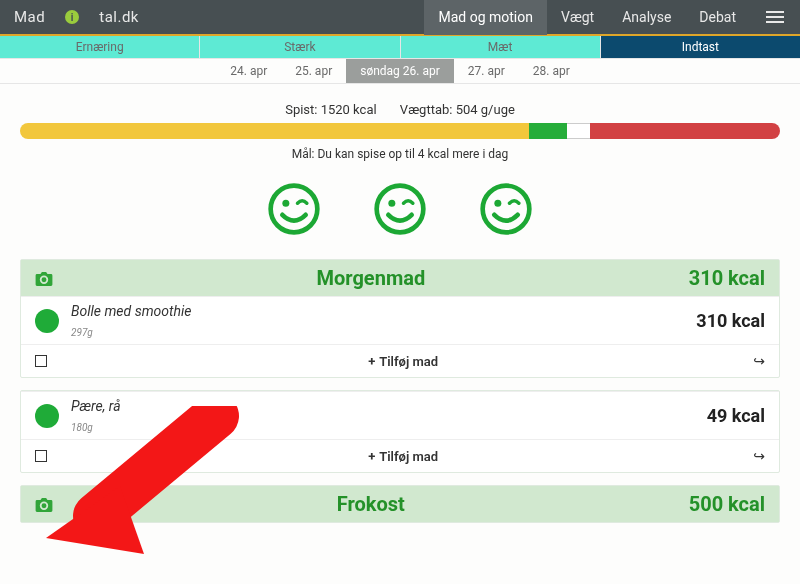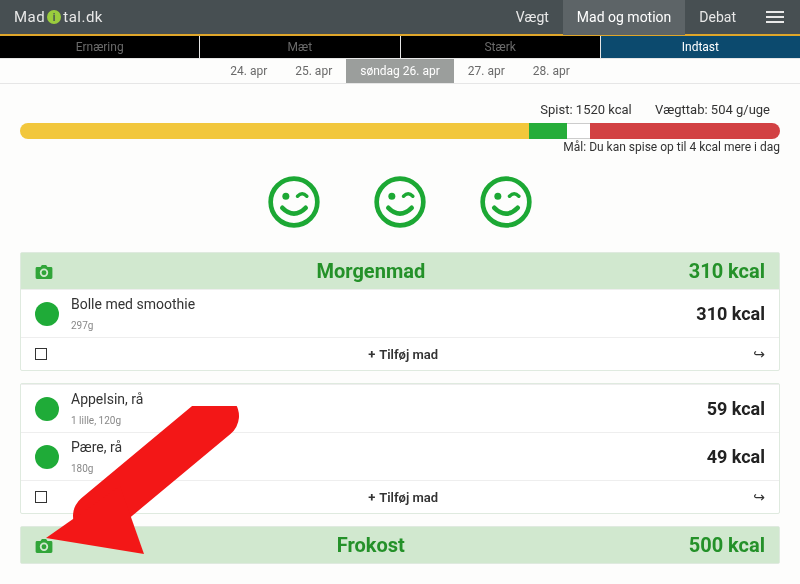--- a/index.html
+++ b/index.html
@@ -8,7 +8,7 @@
 
   
   .topbar { background:#474f52; color:#e8e8e8; height:36px; display:flex; align-items:center; border-bottom:2px solid #dfa62a; }
-  .logo { padding:0 14px; color:#e8e8e8; font-size:15px; letter-spacing:.5px; display:flex; align-items:center; gap:2px; }
+  .logo { padding:0 14px; color:#e8e8e8; font-size:15px; letter-spacing:.5px; display:flex; align-items:center; gap:20px; }
   .logo .o { display:inline-flex; width:14px; height:14px; border-radius:50%; background:#9acc3d; align-items:center; justify-content:center; font-size:10px; color:#474f52; font-weight:bold; }
   .spacer { flex:1; }
   .navitem { padding:0 14px; height:36px; display:flex; align-items:center; font-size:14px; cursor:pointer; }

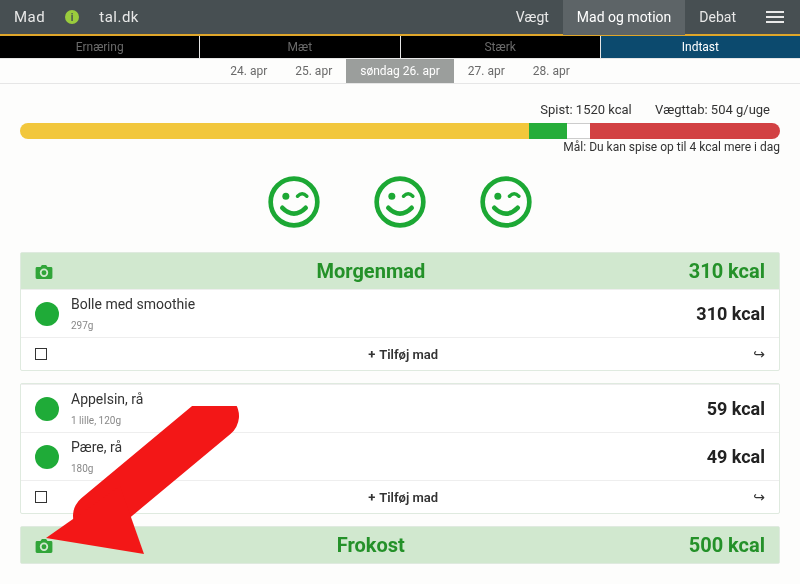--- a/index.html
+++ b/index.html
@@ -78,11 +78,11 @@
     <span>tal.dk</span>
   </div>
   <div class="spacer"></div>
+  <div class="navitem active">
+      <span>Mad og motion</span>
+    </div>
   <div class="navitem">
       <span>Vægt</span>
-    </div>
-  <div class="navitem active">
-      <span>Mad og motion</span>
     </div>
   <div class="navitem">
       <span>Debat</span>

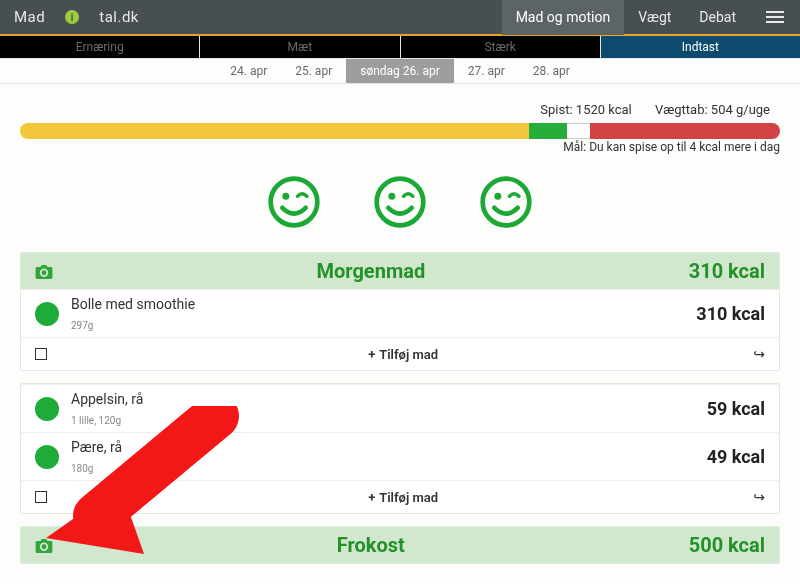--- a/index.html
+++ b/index.html
@@ -83,6 +83,9 @@
     </div>
   <div class="navitem">
       <span>Vægt</span>
+    </div>
+  <div class="navitem">
+      <span>Analyse</span>
     </div>
   <div class="navitem">
       <span>Debat</span>

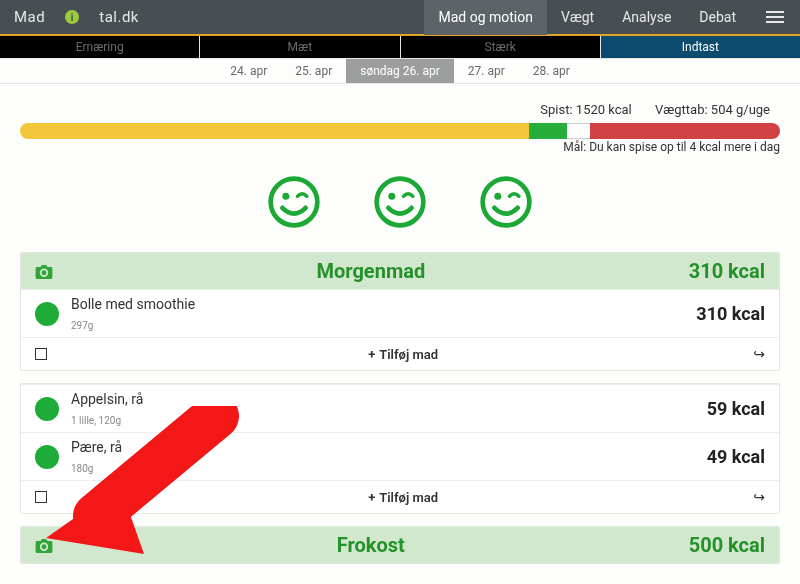--- a/index.html
+++ b/index.html
@@ -18,7 +18,7 @@
 
   
   .subtabs { display:flex; font-size:12px; color:#6a6a6a; border-bottom:1px solid #e6e6e6; }
-  .subtab { flex:1; text-align:center; padding:4px 0; background:#000000; cursor:pointer; border-right:1px solid #e6e6e6; }
+  .subtab { flex:1; text-align:center; padding:4px 0; background:#5eead4; cursor:pointer; border-right:1px solid #e6e6e6; }
   .subtab:last-child{border-right:none;}
   .subtab.active { background:#0c4a6e; color:#fff; }
 

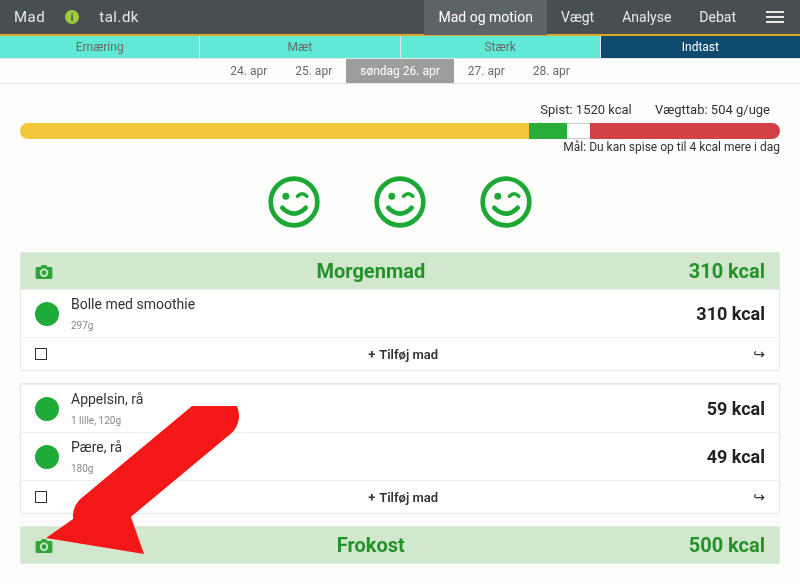--- a/index.html
+++ b/index.html
@@ -99,8 +99,8 @@
 
 <div class="subtabs">
   <div class="subtab"><span>Ernæring</span></div>
+  <div class="subtab"><span>Stærk</span></div>
   <div class="subtab"><span>Mæt</span></div>
-  <div class="subtab"><span>Stærk</span></div>
   <div class="subtab active"><span>Indtast</span></div>
 </div>
 

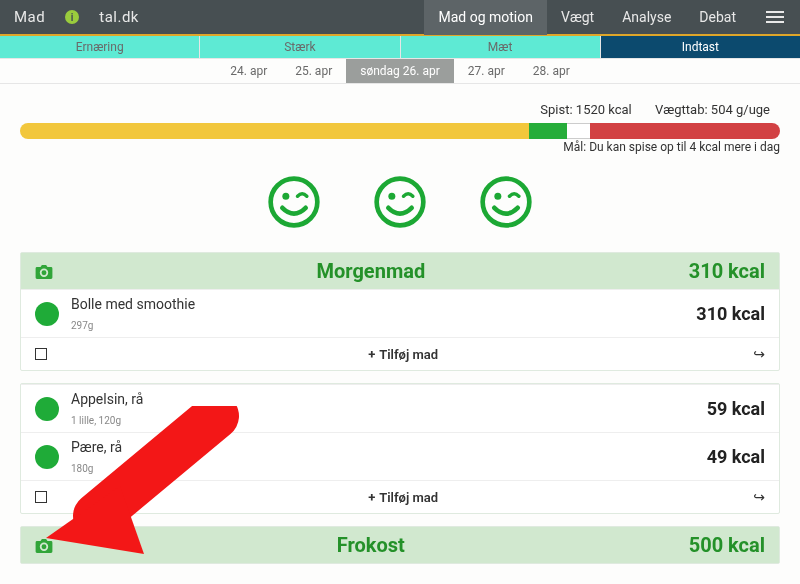--- a/index.html
+++ b/index.html
@@ -28,7 +28,7 @@
   .date.selected { background:#9b9e9c; color:#fff; }
 
   
-  .stats { padding:18px 20px 8px; text-align:right; }
+  .stats { padding:18px 20px 8px; text-align:center; }
   .stat-line { font-size:13px; color:#333; margin-bottom:6px; }
   .stat-line span{ margin:0 10px;}
   .bar { height:16px; border-radius:8px; overflow:hidden; display:flex; }

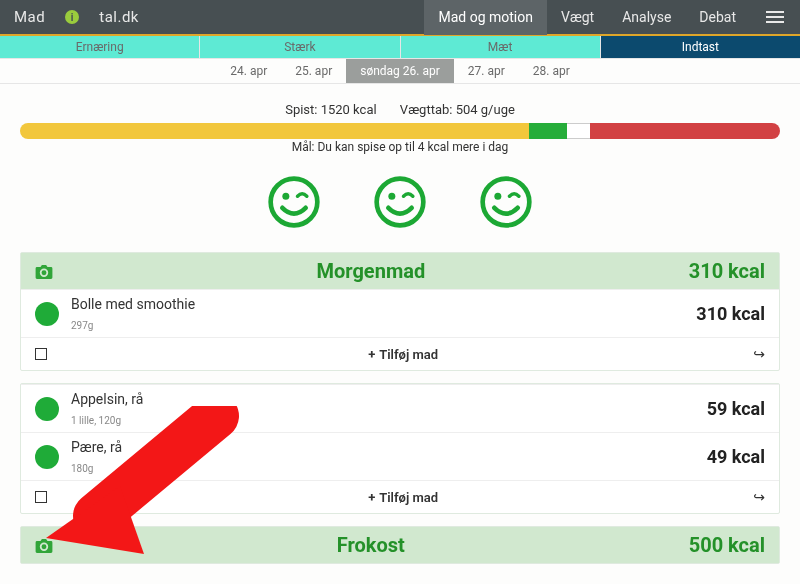--- a/index.html
+++ b/index.html
@@ -37,7 +37,7 @@
   .seg.green{background:#26ad3a;}
   .seg.white{background:#fff; border:1px solid #ccc; border-left:none; border-right:none;}
   .seg.red{background:#d24143;}
-  .goal { font-size:12px; color:#333; margin-top:1px;}
+  .goal { font-size:12px; color:#333; margin-top:8px;}
 
   .smileys { display:flex; justify-content:center; gap:50px; padding:12px 0 18px; }
   .smiley svg { width:56px; height:56px; }

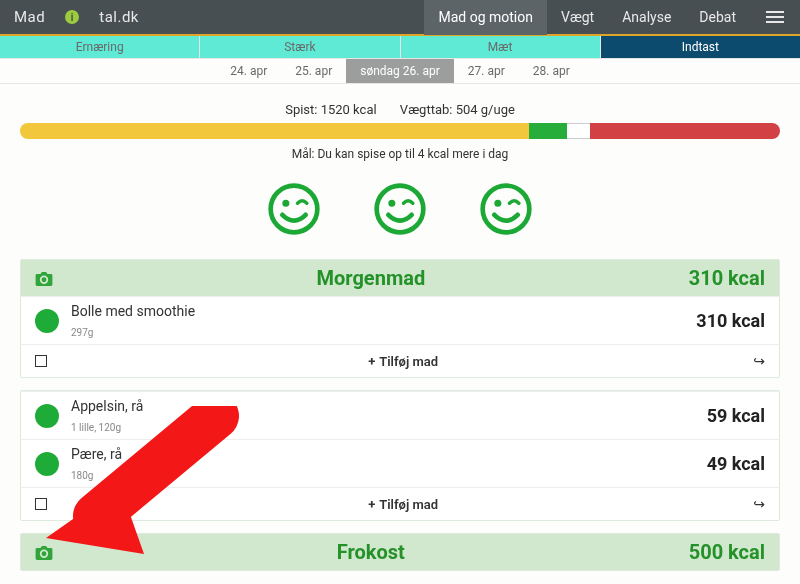--- a/index.html
+++ b/index.html
@@ -52,7 +52,7 @@
 
   .food-row{ display:flex; align-items:center; padding:6px 14px; border-top:1px solid #eee; }
   .food-row .dot{ width:24px; height:24px; border-radius:50%; background:#1fab38; margin-right:12px;}
-  .food-row .info{ flex:1;}
+  .food-row .info{ flex:1;font-style:italic;}
   .food-row .fname{ font-size:14px; color:#333;}
   .food-row .fdet{ font-size:10px; color:#888;margin-top:8px;}
   .food-row .fkcal{ font-size:18px; font-weight:700; color:#222;}

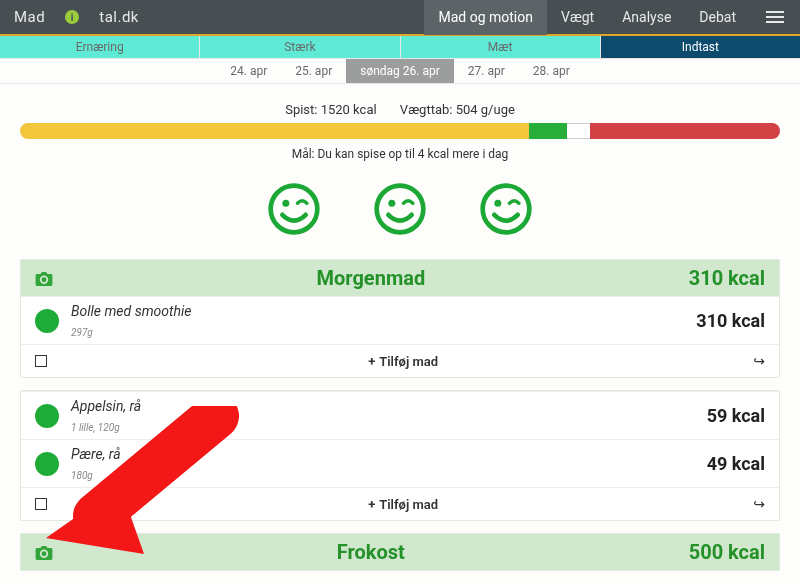--- a/index.html
+++ b/index.html
@@ -184,14 +184,6 @@
     <div class="food-row">
       <div class="dot"></div>
       <div class="info">
-        <div class="fname">Appelsin, rå</div>
-        <div class="fdet">1 lille, 120g</div>
-      </div>
-      <div class="fkcal">59 kcal</div>
-    </div>
-    <div class="food-row">
-      <div class="dot"></div>
-      <div class="info">
         <div class="fname">Pære, rå</div>
         <div class="fdet">180g</div>
       </div>

